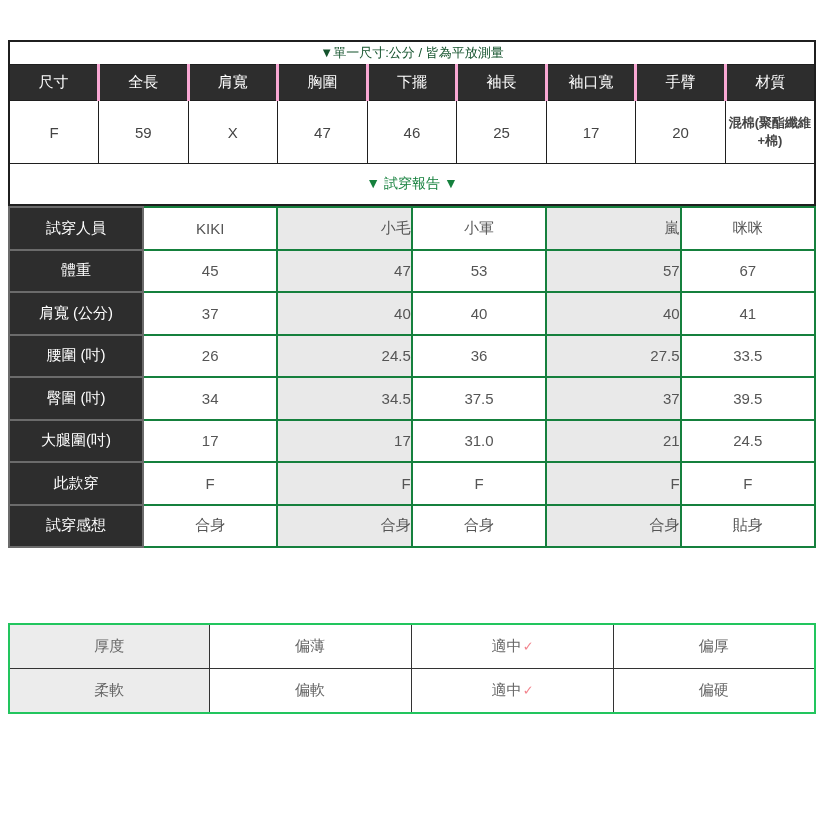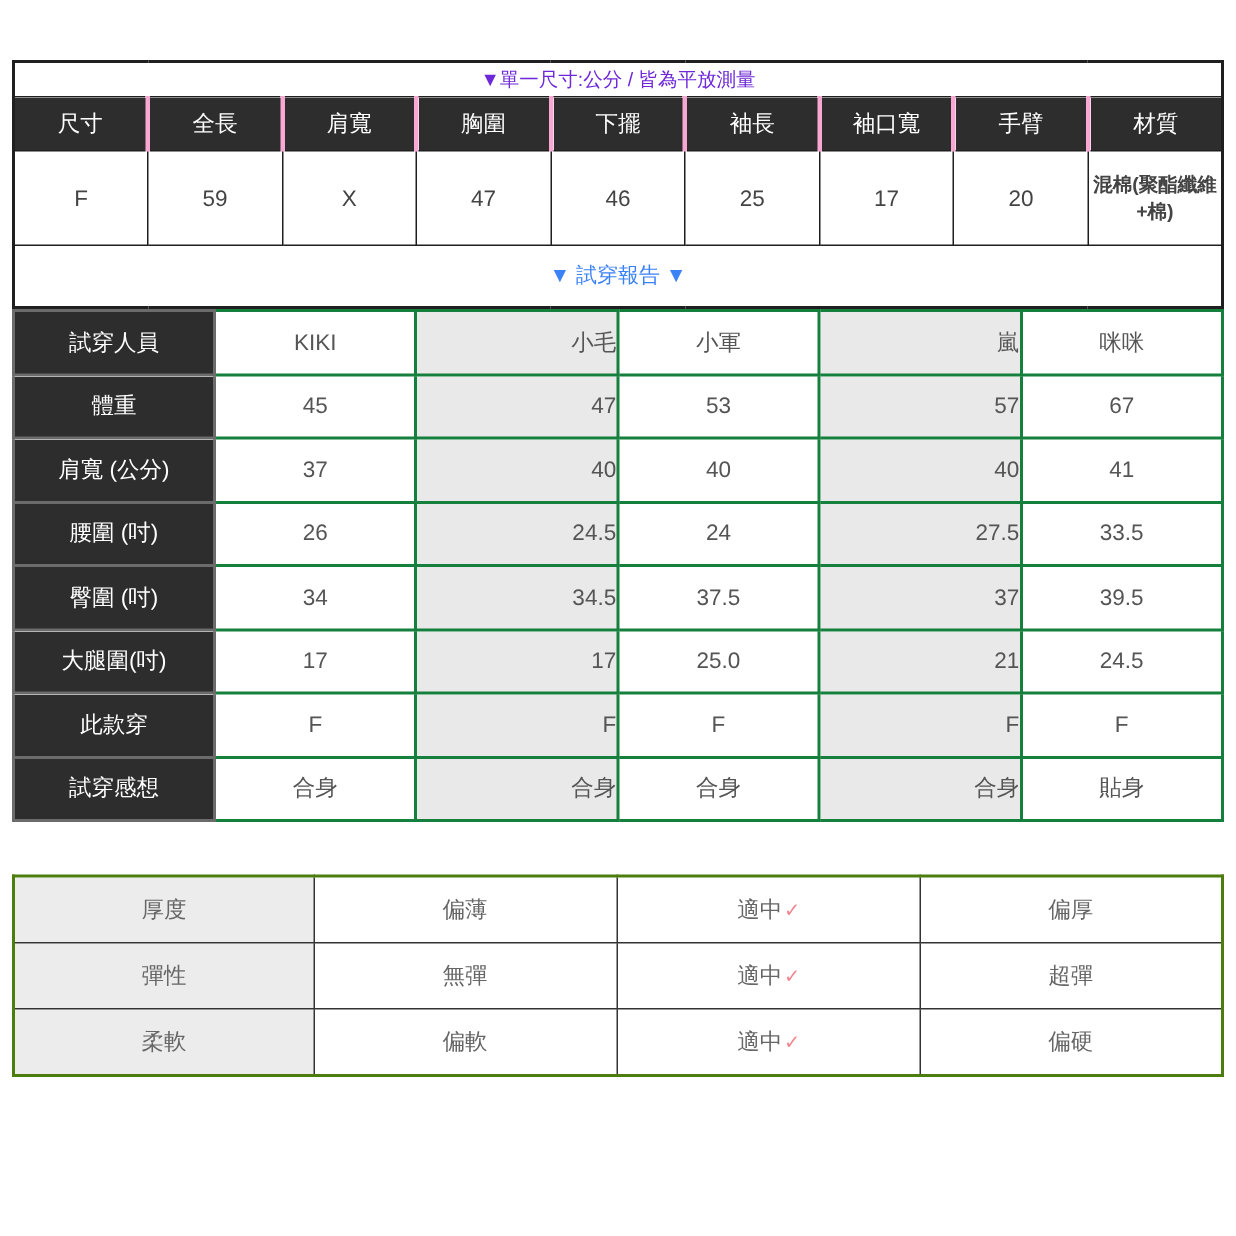--- a/index.html
+++ b/index.html
@@ -37,7 +37,7 @@
   .size-title-row td {
     height: 22px;
     font-size: 13px;
-    color: #6d28d9;
+    color: #14532d;
     background: #ffffff;
     border-bottom: 1px solid #1f1f1f;
     margin-top: 36px;

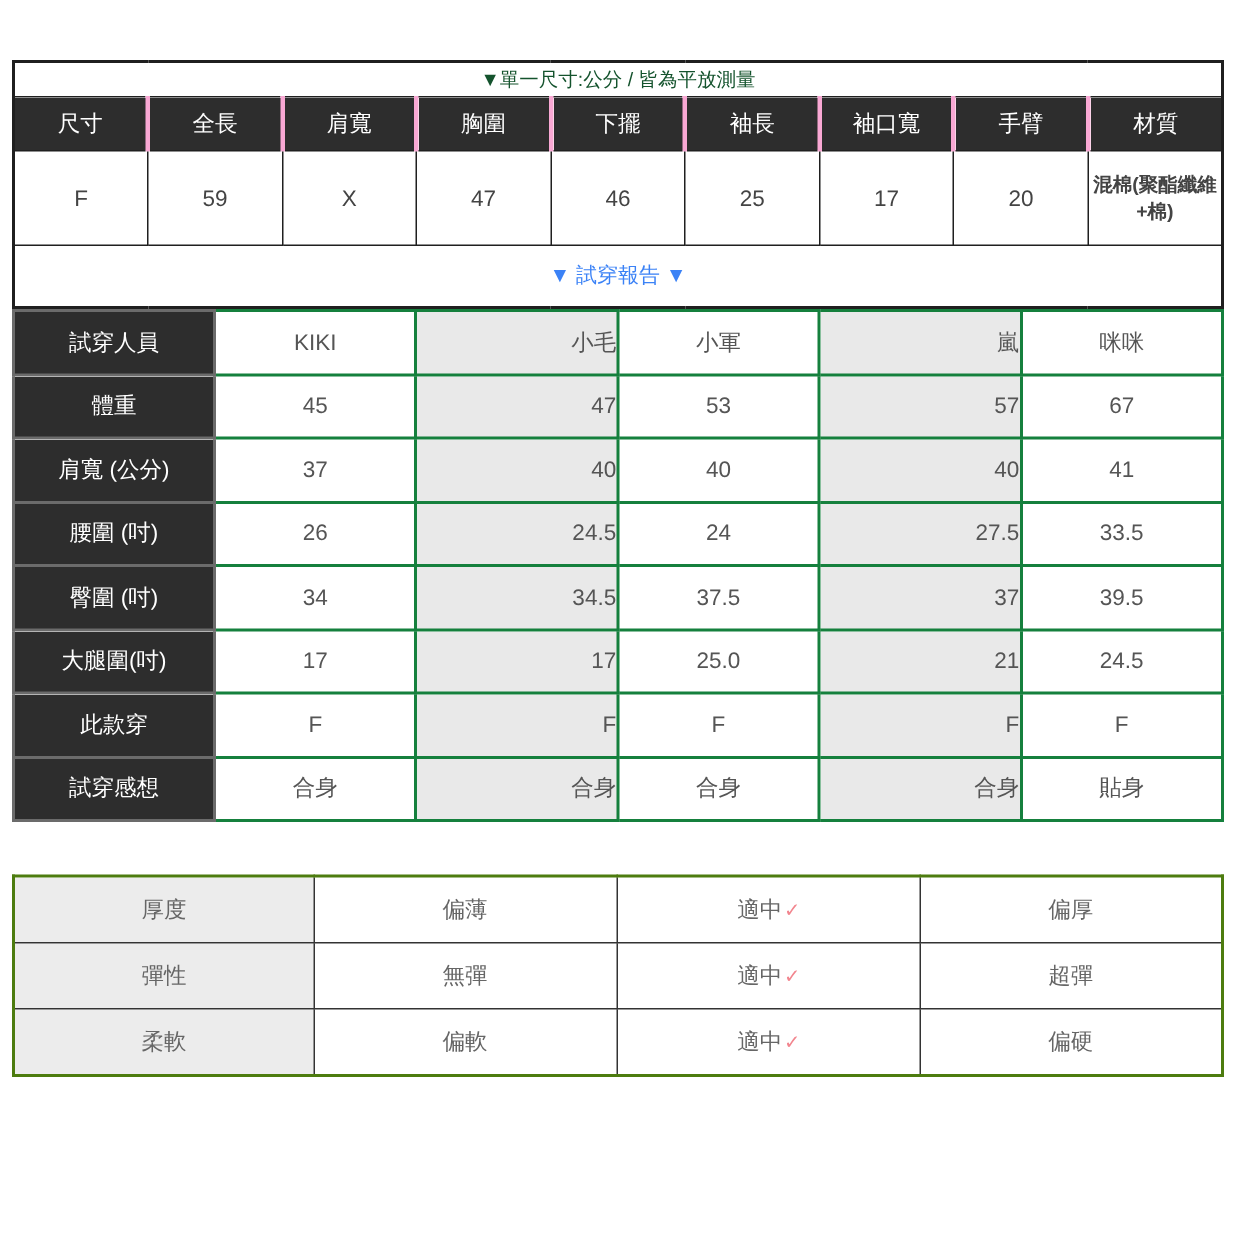--- a/index.html
+++ b/index.html
@@ -67,7 +67,7 @@
   .report-title-row td {
     height: 40px;
     font-size: 14px;
-    color: #3b82f6;
+    color: #15803d;
     background: #ffffff;
   }
 

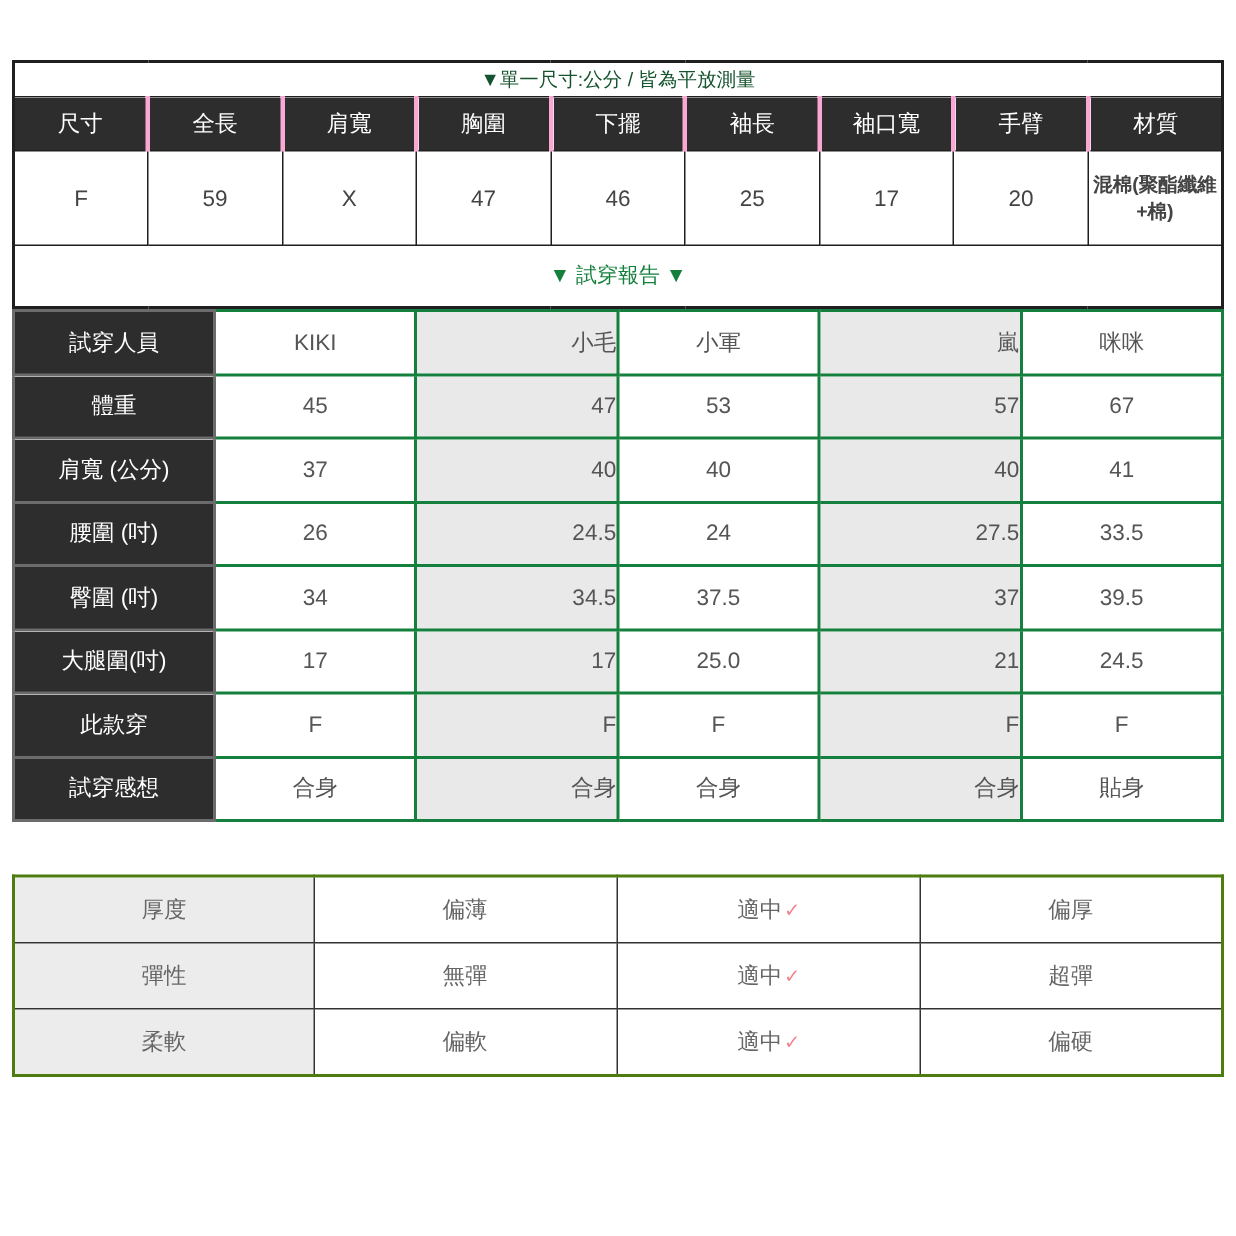--- a/index.html
+++ b/index.html
@@ -181,7 +181,7 @@
           <th class="row-label">腰圍 (吋)</th>
           <td>26</td>
           <td class="shaded">24.5</td>
-          <td>24</td>
+          <td>36</td>
           <td class="shaded">27.5</td>
           <td>33.5</td>
         </tr>

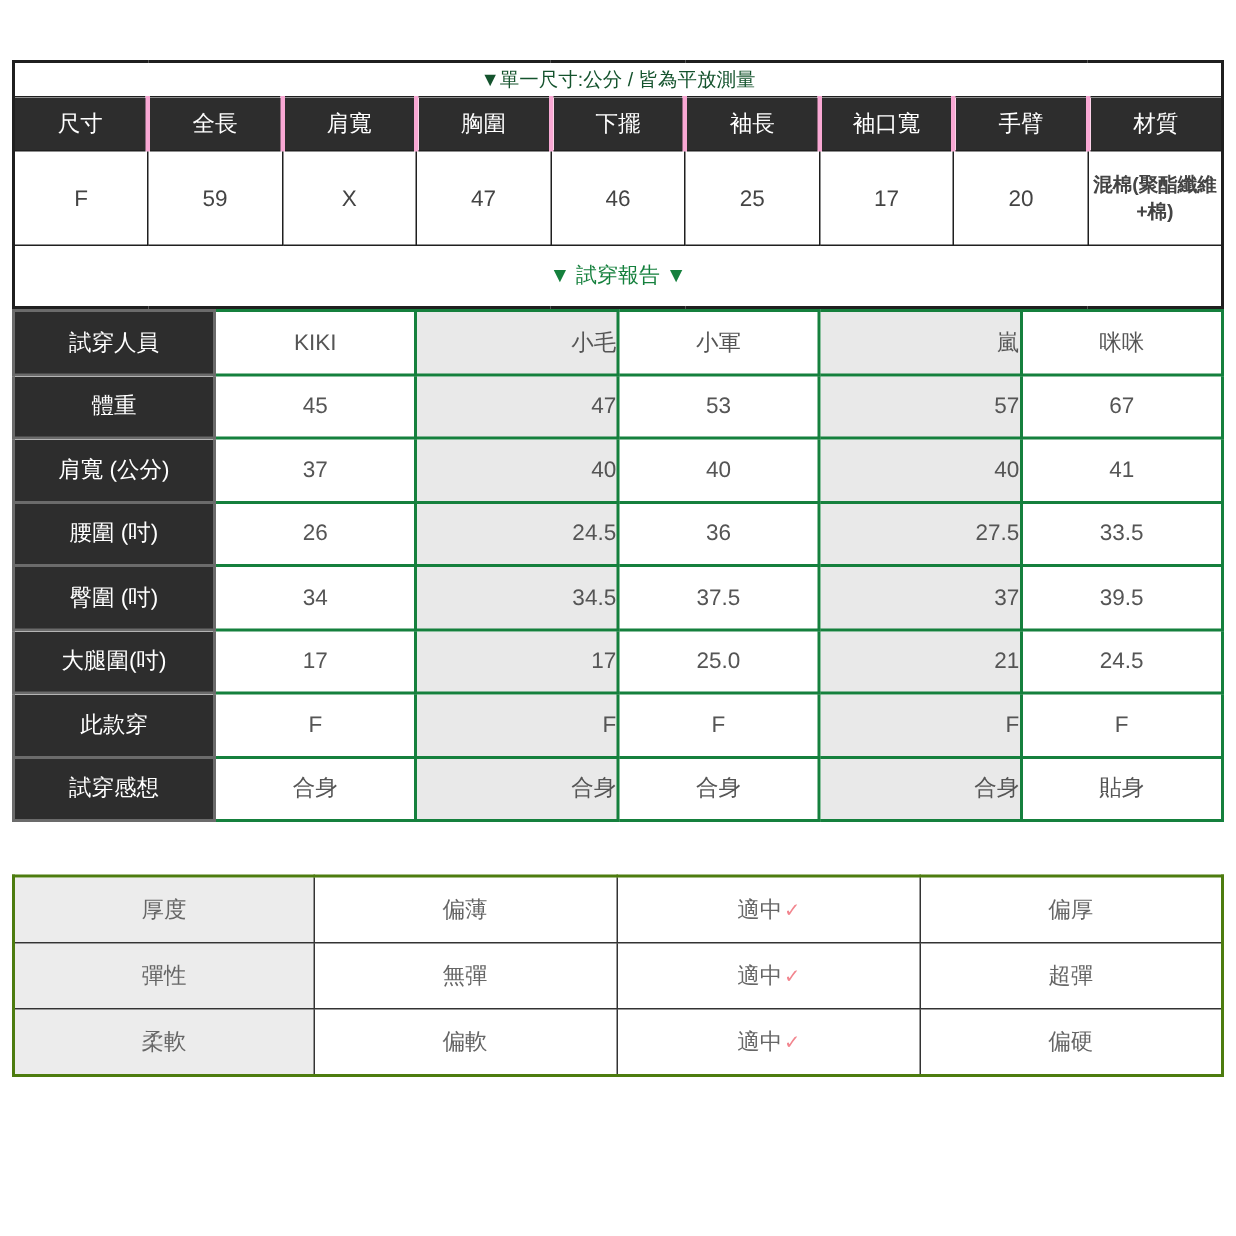--- a/index.html
+++ b/index.html
@@ -197,7 +197,7 @@
           <th class="row-label">大腿圍(吋)</th>
           <td>17</td>
           <td class="shaded">17</td>
-          <td>25.0</td>
+          <td>31.0</td>
           <td class="shaded">21</td>
           <td>24.5</td>
         </tr>

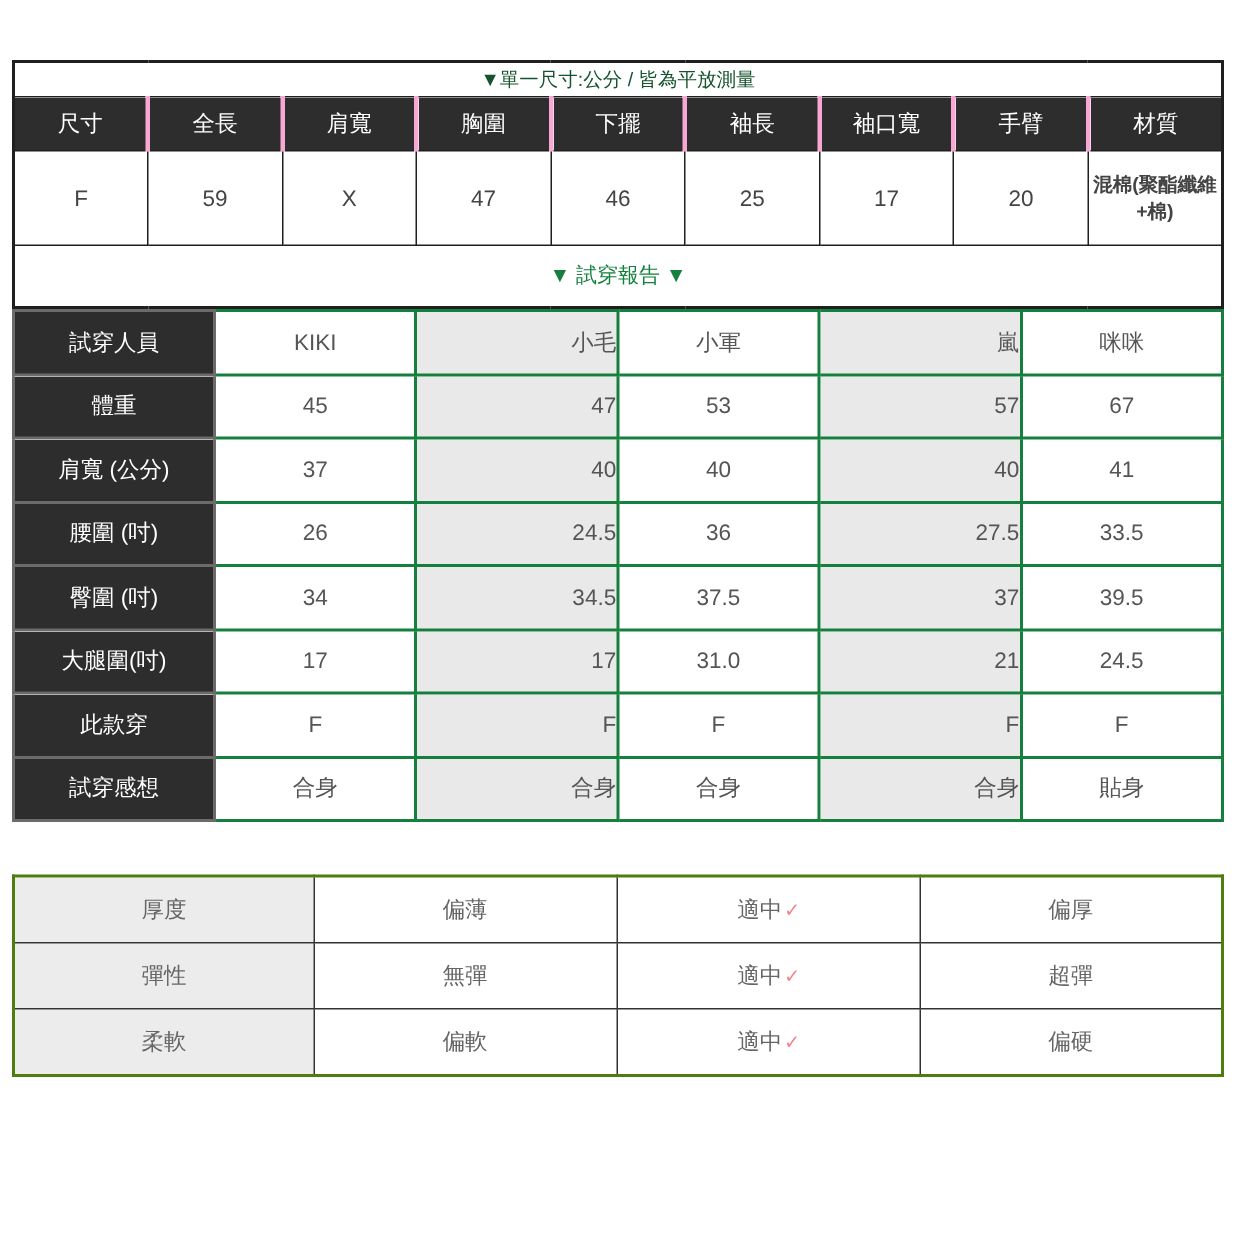--- a/index.html
+++ b/index.html
@@ -96,7 +96,8 @@
 
   
   .attr-table {
-    border: 2px solid #4d7c0f;
+    border: 2px solid #22c55e;
+    margin-top: 40px;
   }
   .attr-table td, .attr-table th {
     border: 1px solid #333333;

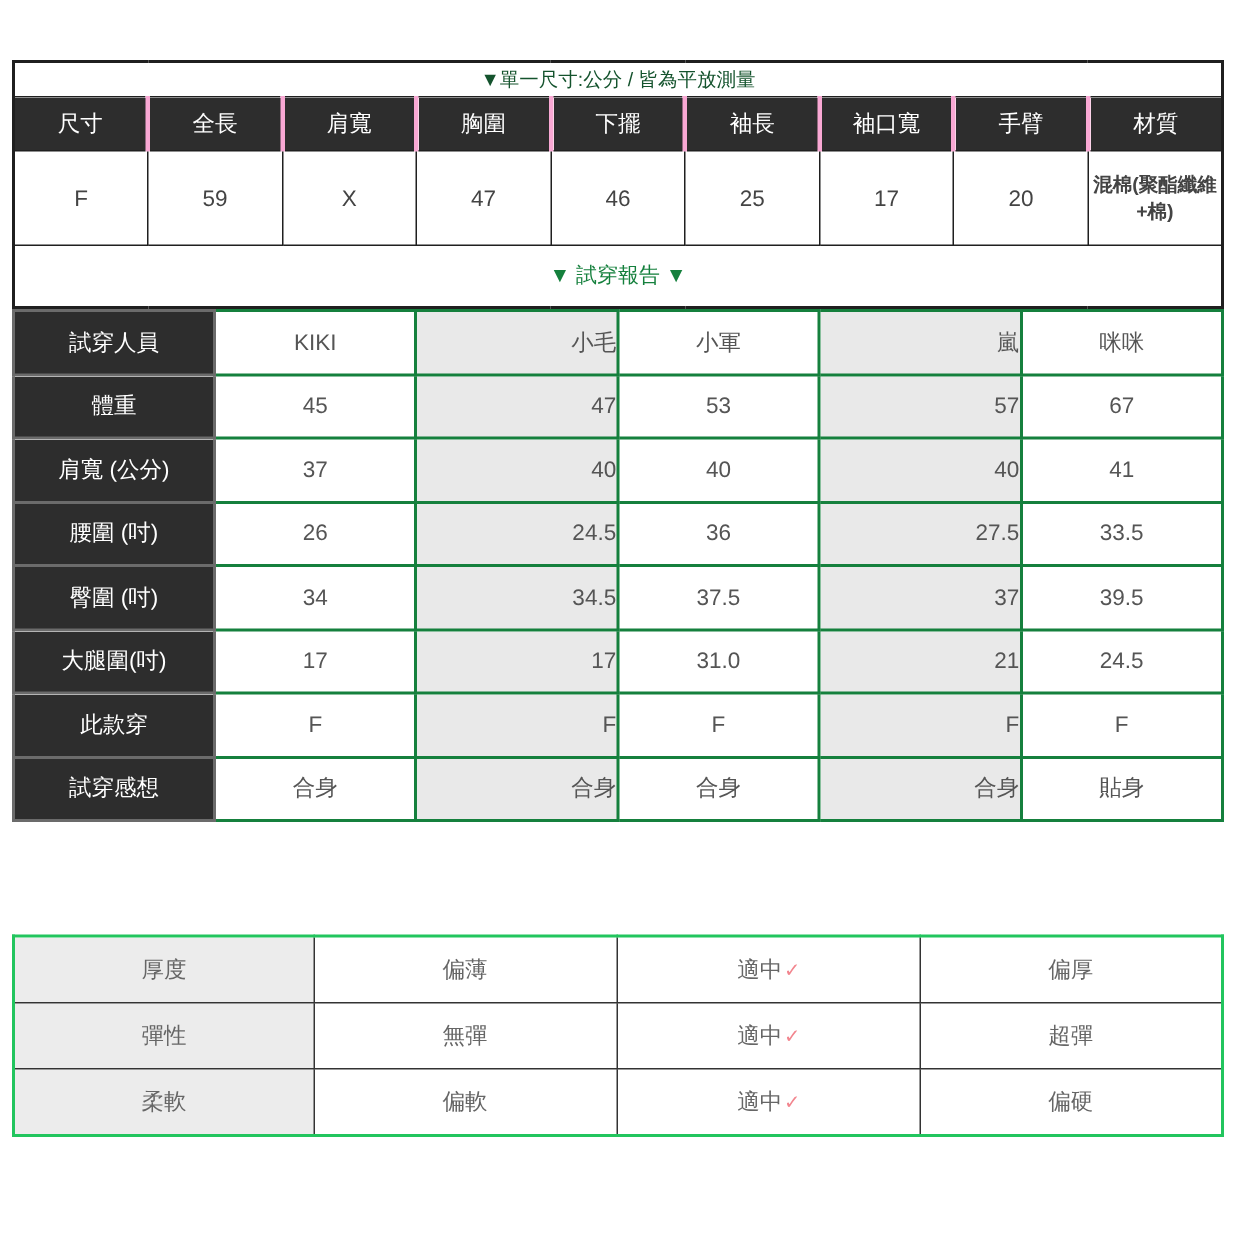--- a/index.html
+++ b/index.html
@@ -238,12 +238,6 @@
           <td><span>偏厚</span></td>
         </tr>
         <tr>
-          <th class="attr-label">彈性</th>
-          <td><span>無彈</span></td>
-          <td><span>適中</span><span class="check" style="color: rgb(242, 133, 142);">✓</span></td>
-          <td><span>超彈</span></td>
-        </tr>
-        <tr>
           <th class="attr-label">柔軟</th>
           <td><span>偏軟</span></td>
           <td><span>適中</span><span class="check" style="color: rgb(242, 133, 142);">✓</span></td>

